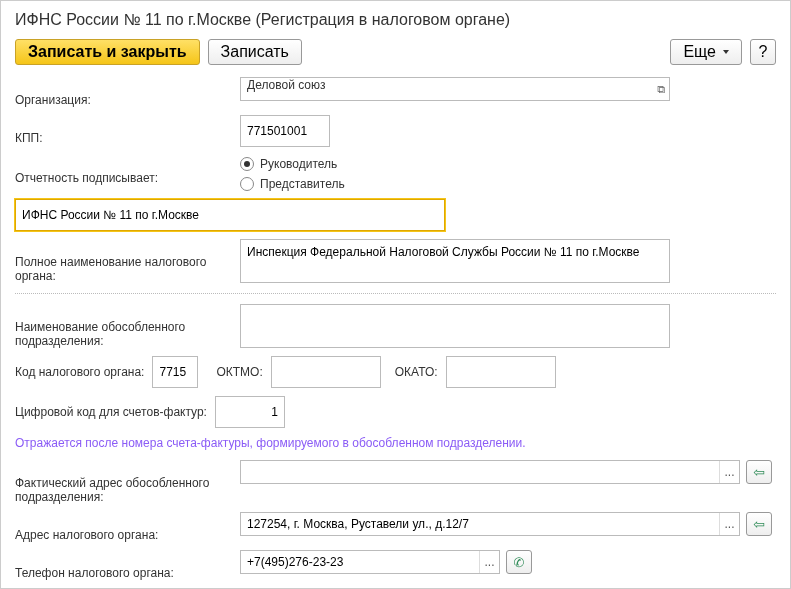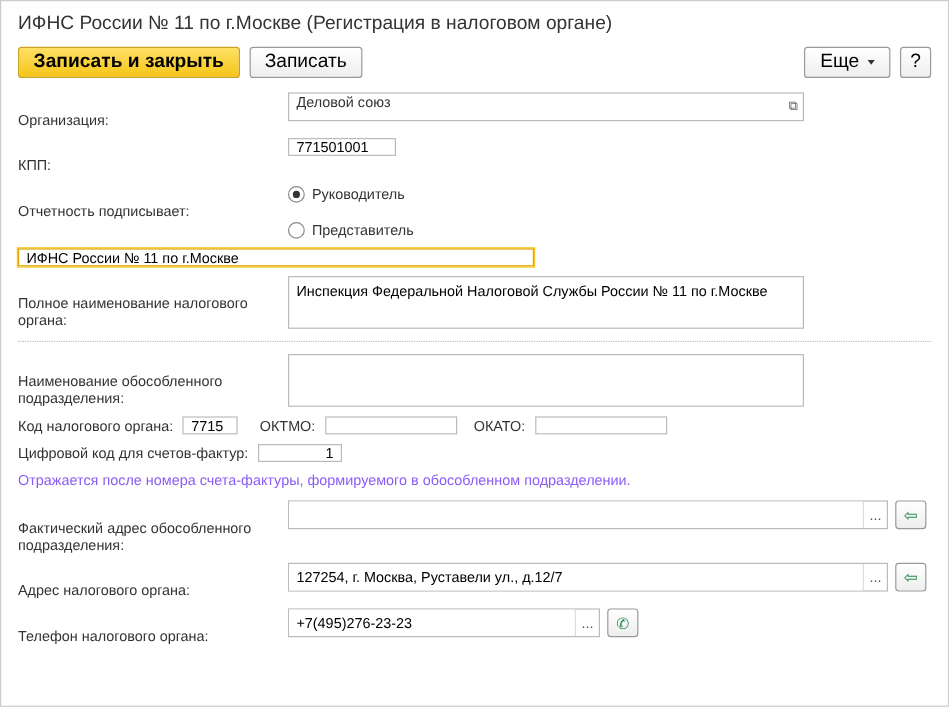--- a/index.html
+++ b/index.html
@@ -74,7 +74,7 @@
     font-size: 12px;
     font-family: inherit;
     background: #fff;
-    height: 15px;
+    height: 32px;
   }
   textarea { height: auto; resize: none; line-height: 1.4; padding: 4px 6px; }
   .input-full { width: 430px; }

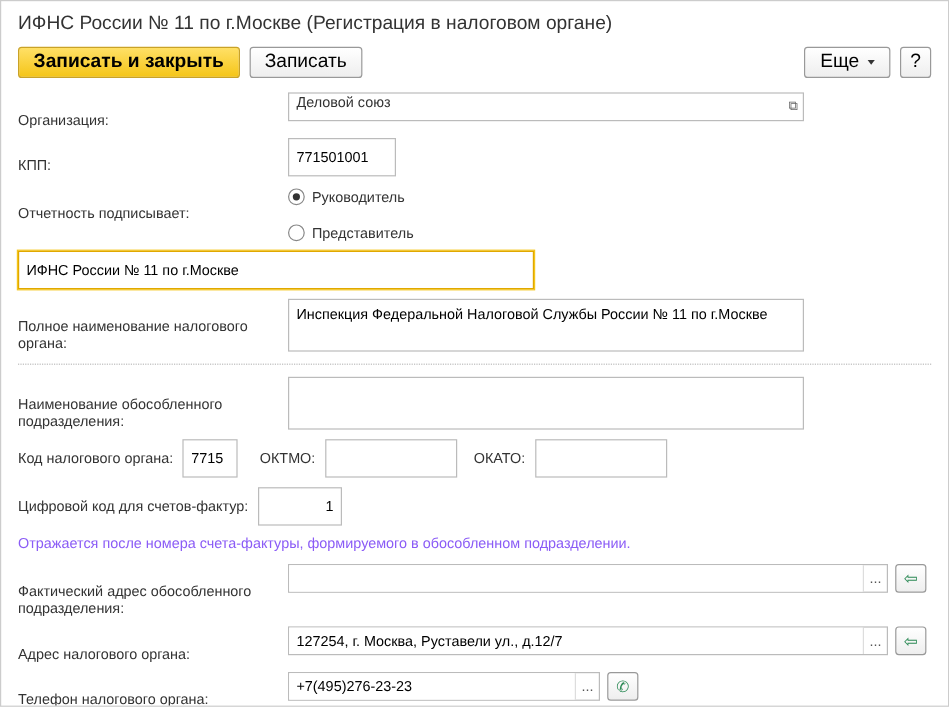--- a/index.html
+++ b/index.html
@@ -100,7 +100,7 @@
     border: 1px solid #e0a800 !important;
     box-shadow: 0 0 0 1px #f5c518;
   }
-  .radio-group { display: flex; flex-direction: column; gap: 16px; padding-top: 2px; }
+  .radio-group { display: flex; flex-direction: column; gap: 6px; padding-top: 2px; }
   .radio-item { display: flex; align-items: center; gap: 6px; }
   .radio {
     width: 14px; height: 14px; border-radius: 50%;

